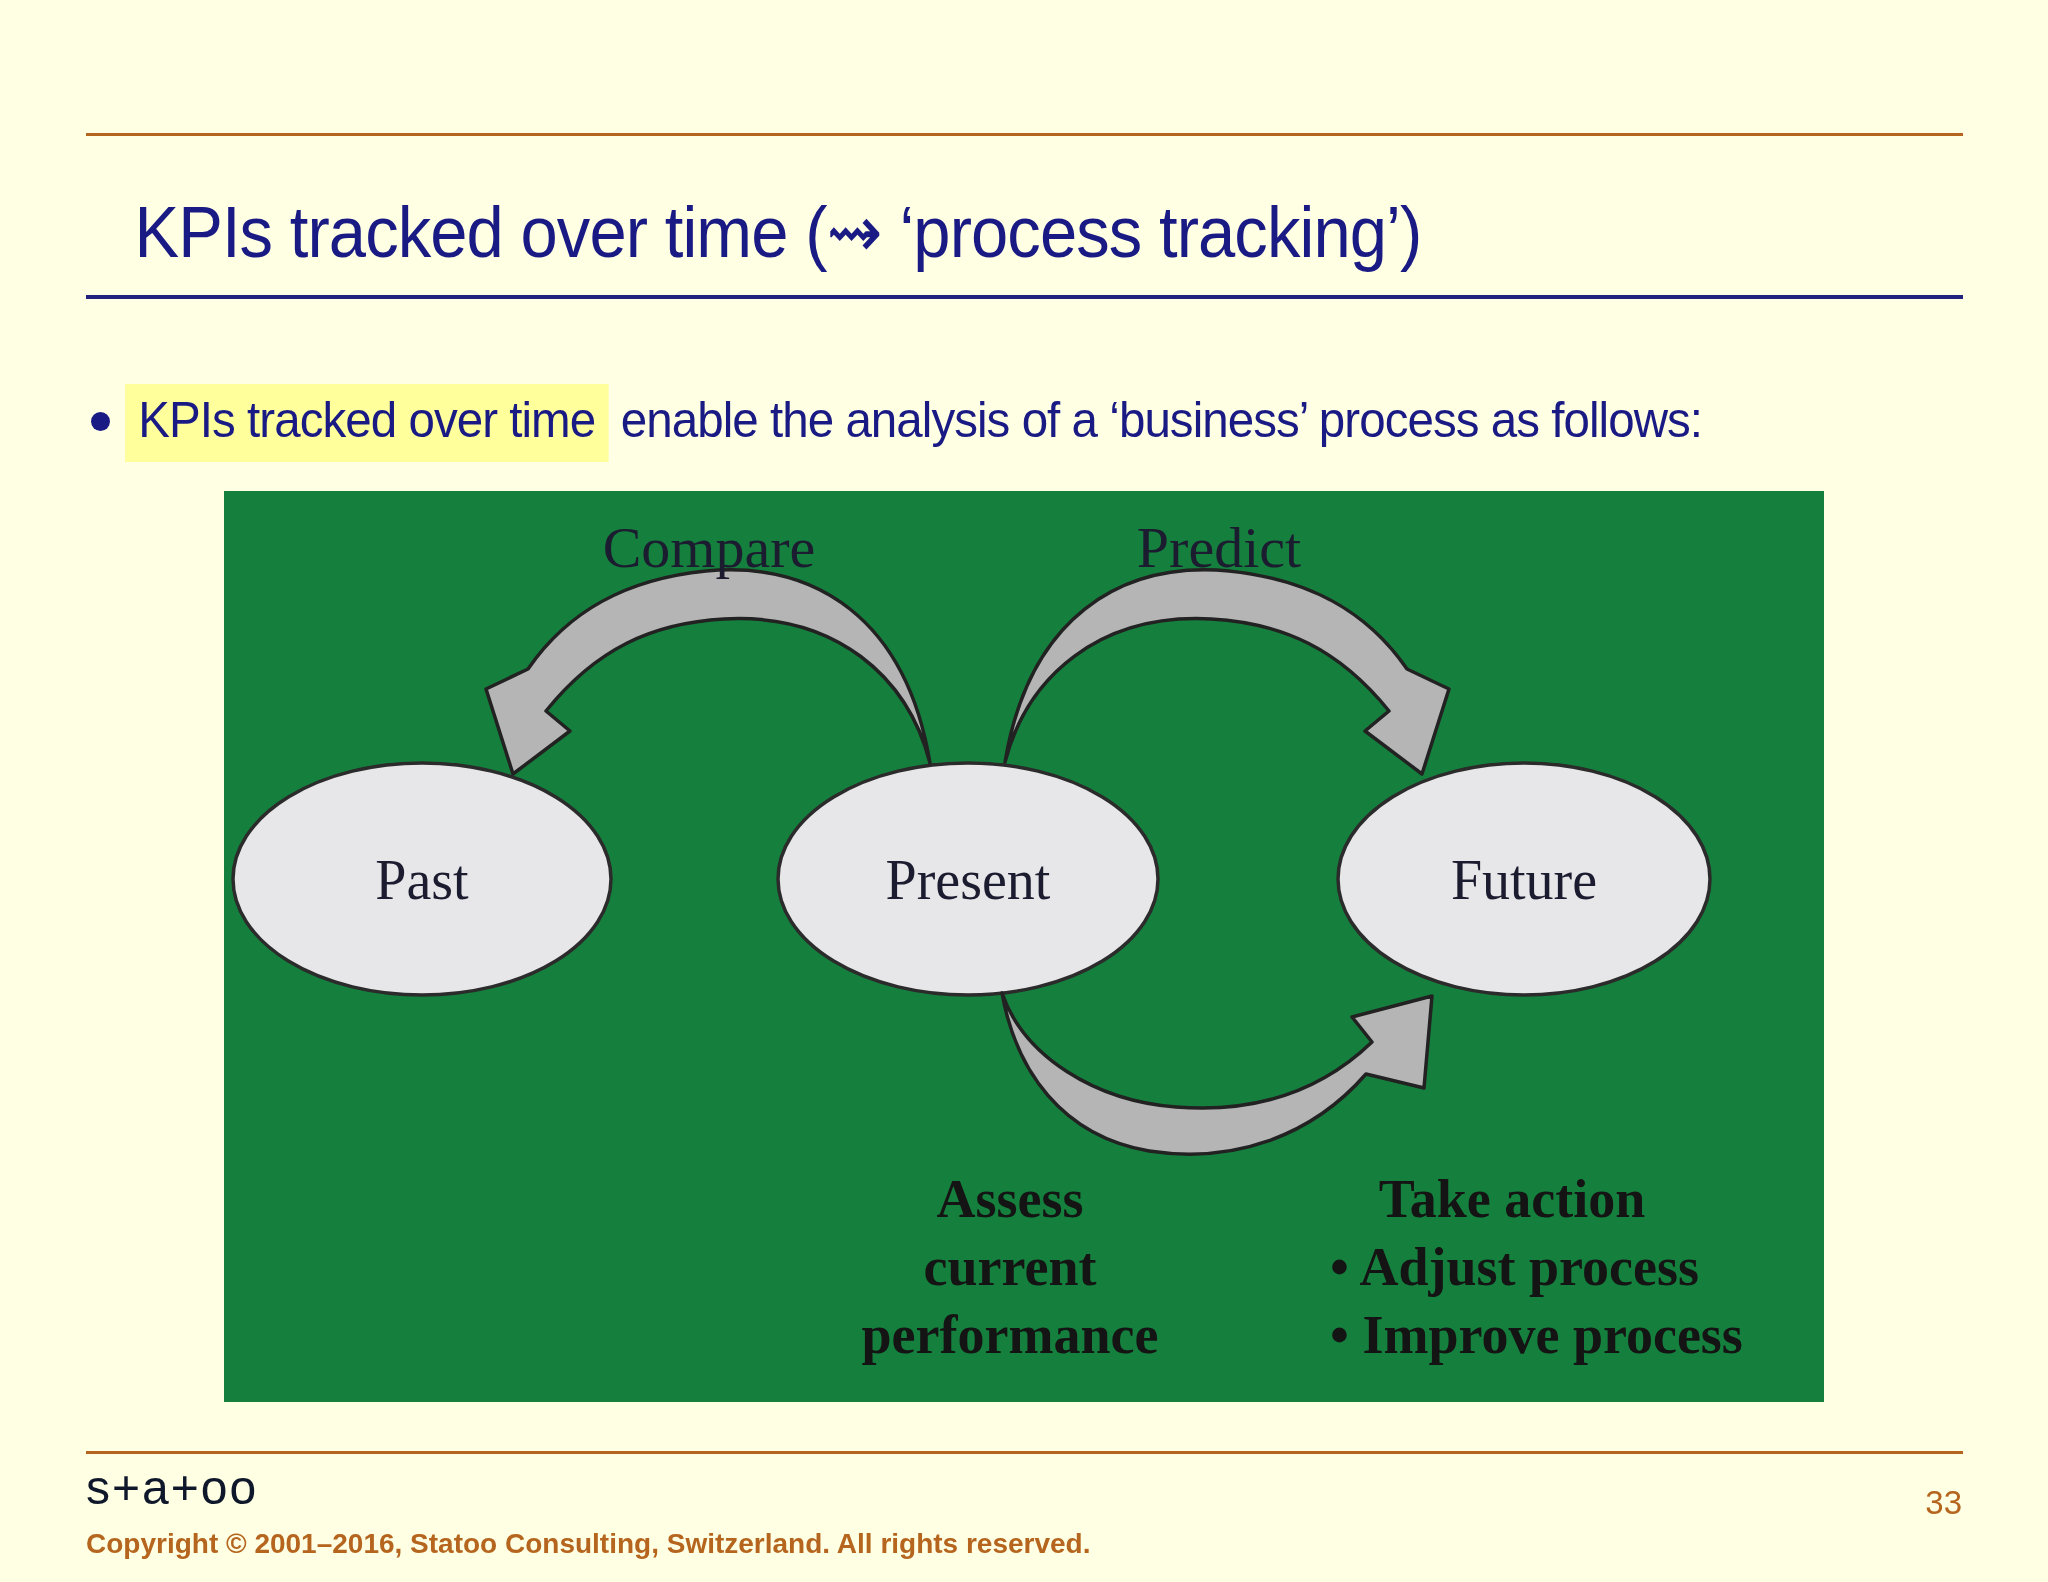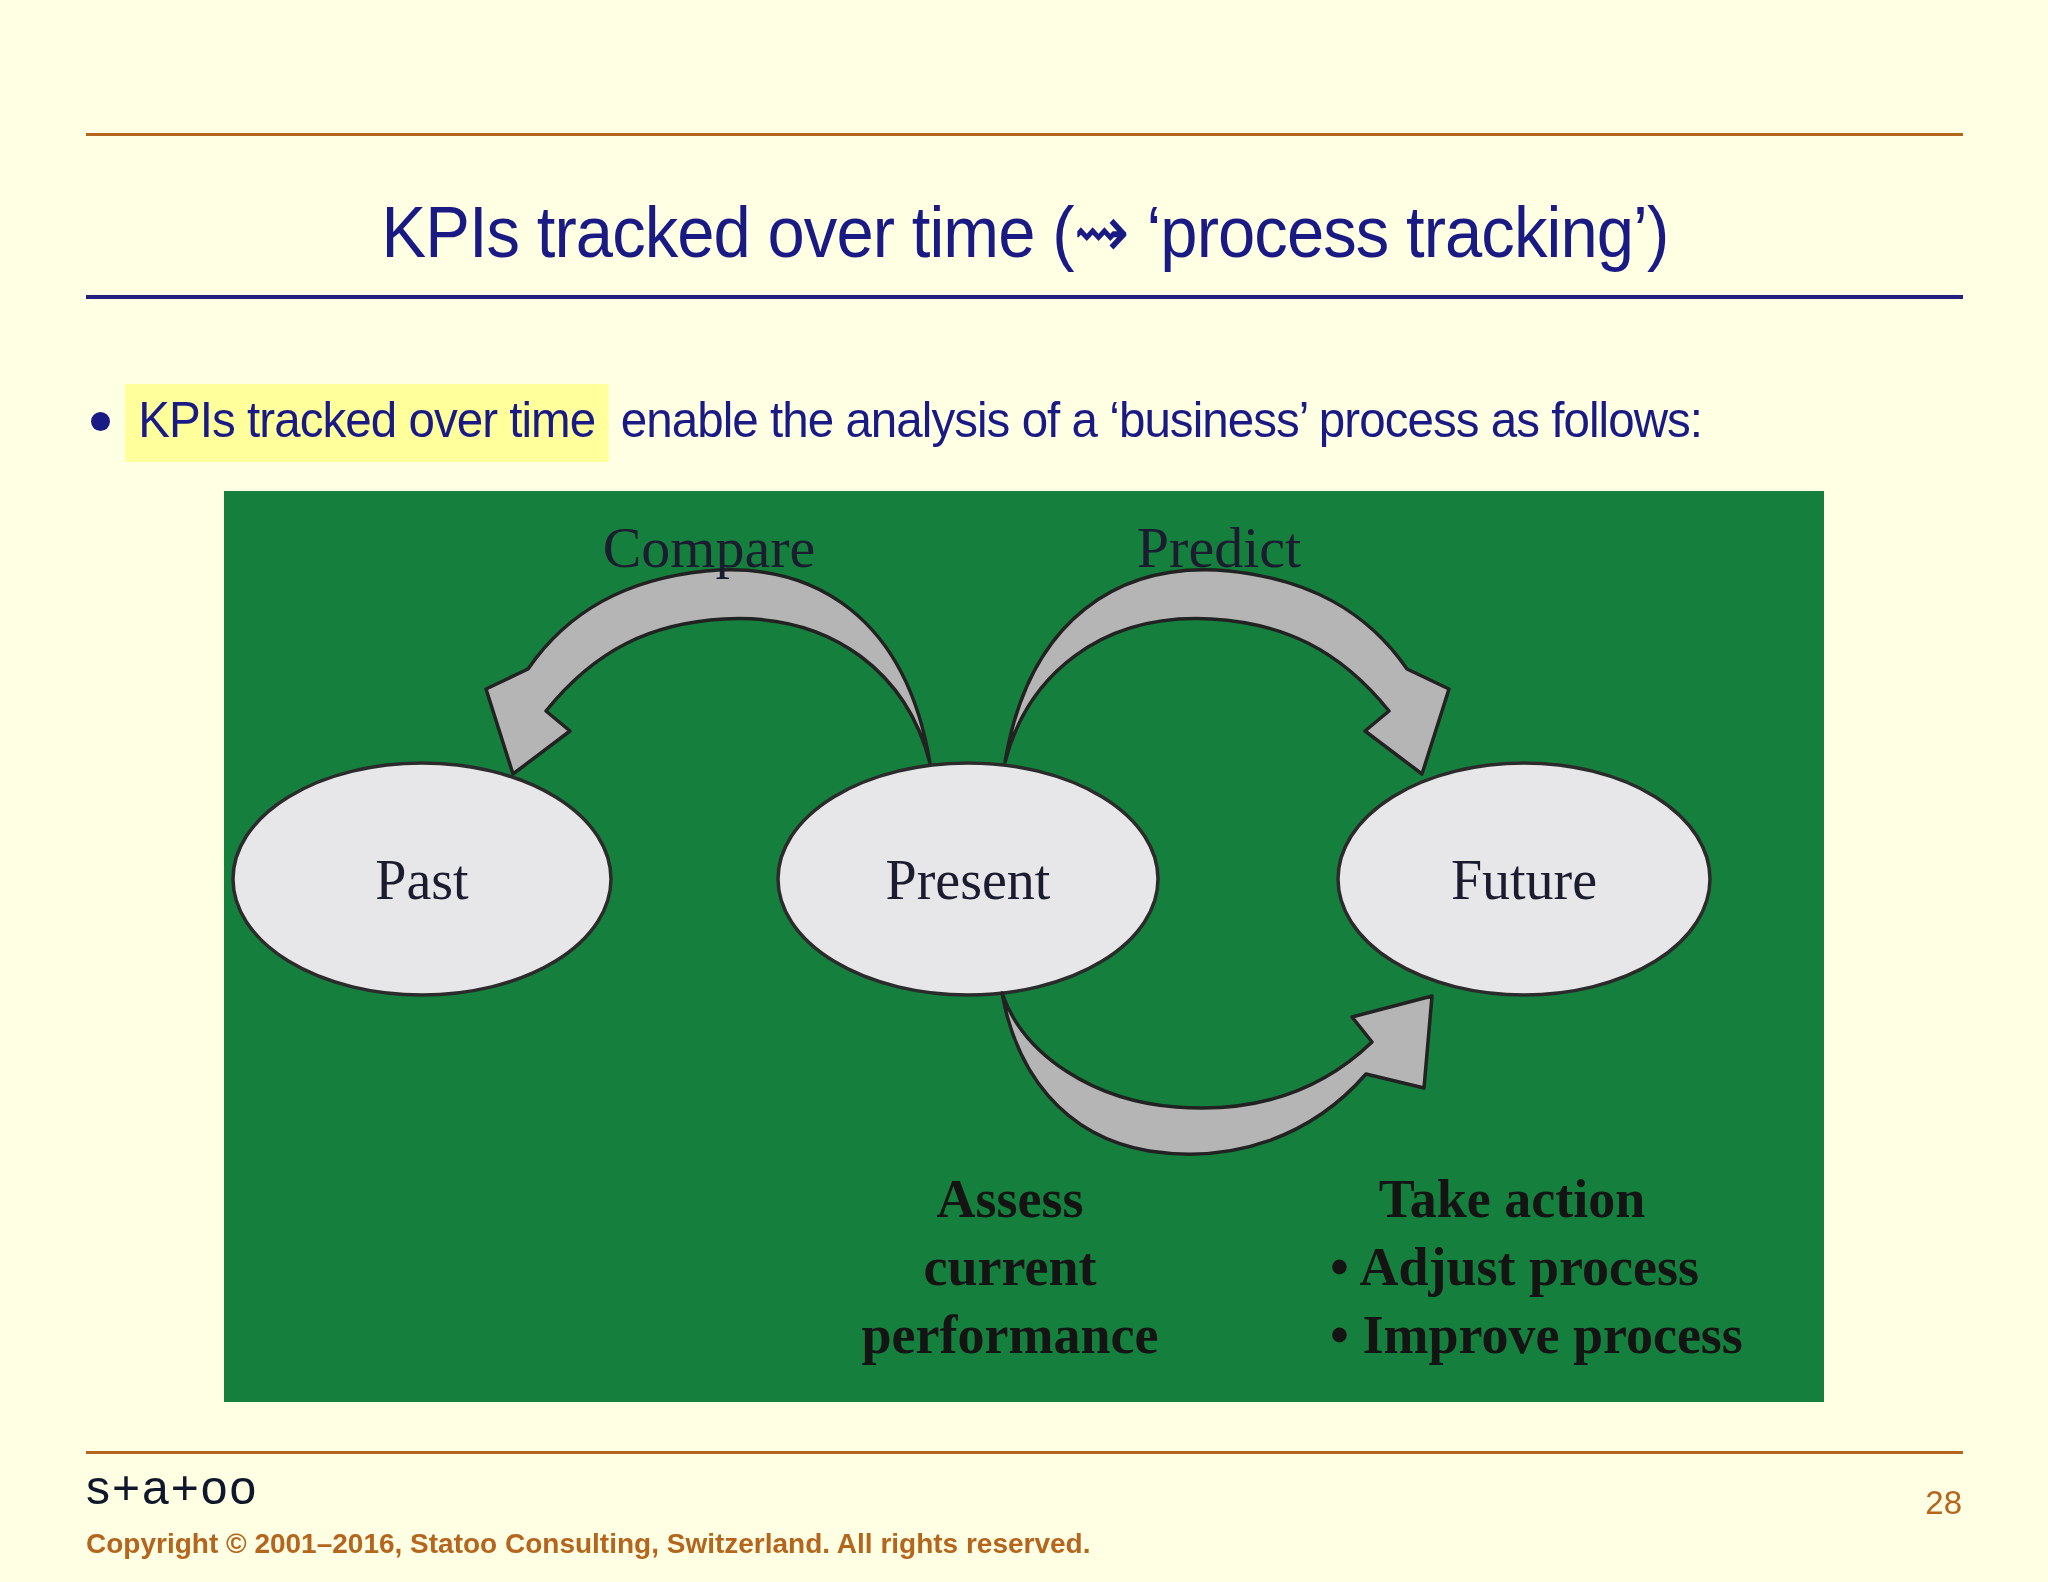--- a/index.html
+++ b/index.html
@@ -15,7 +15,7 @@
 
   .title{
     position:absolute;left:86px;top:196px;width:1877px;
-    text-align:center;white-space:nowrap;
+    text-align:left;white-space:nowrap;
     font-size:72px;line-height:1;letter-spacing:-1px;
     color:#1A1A85;
   }

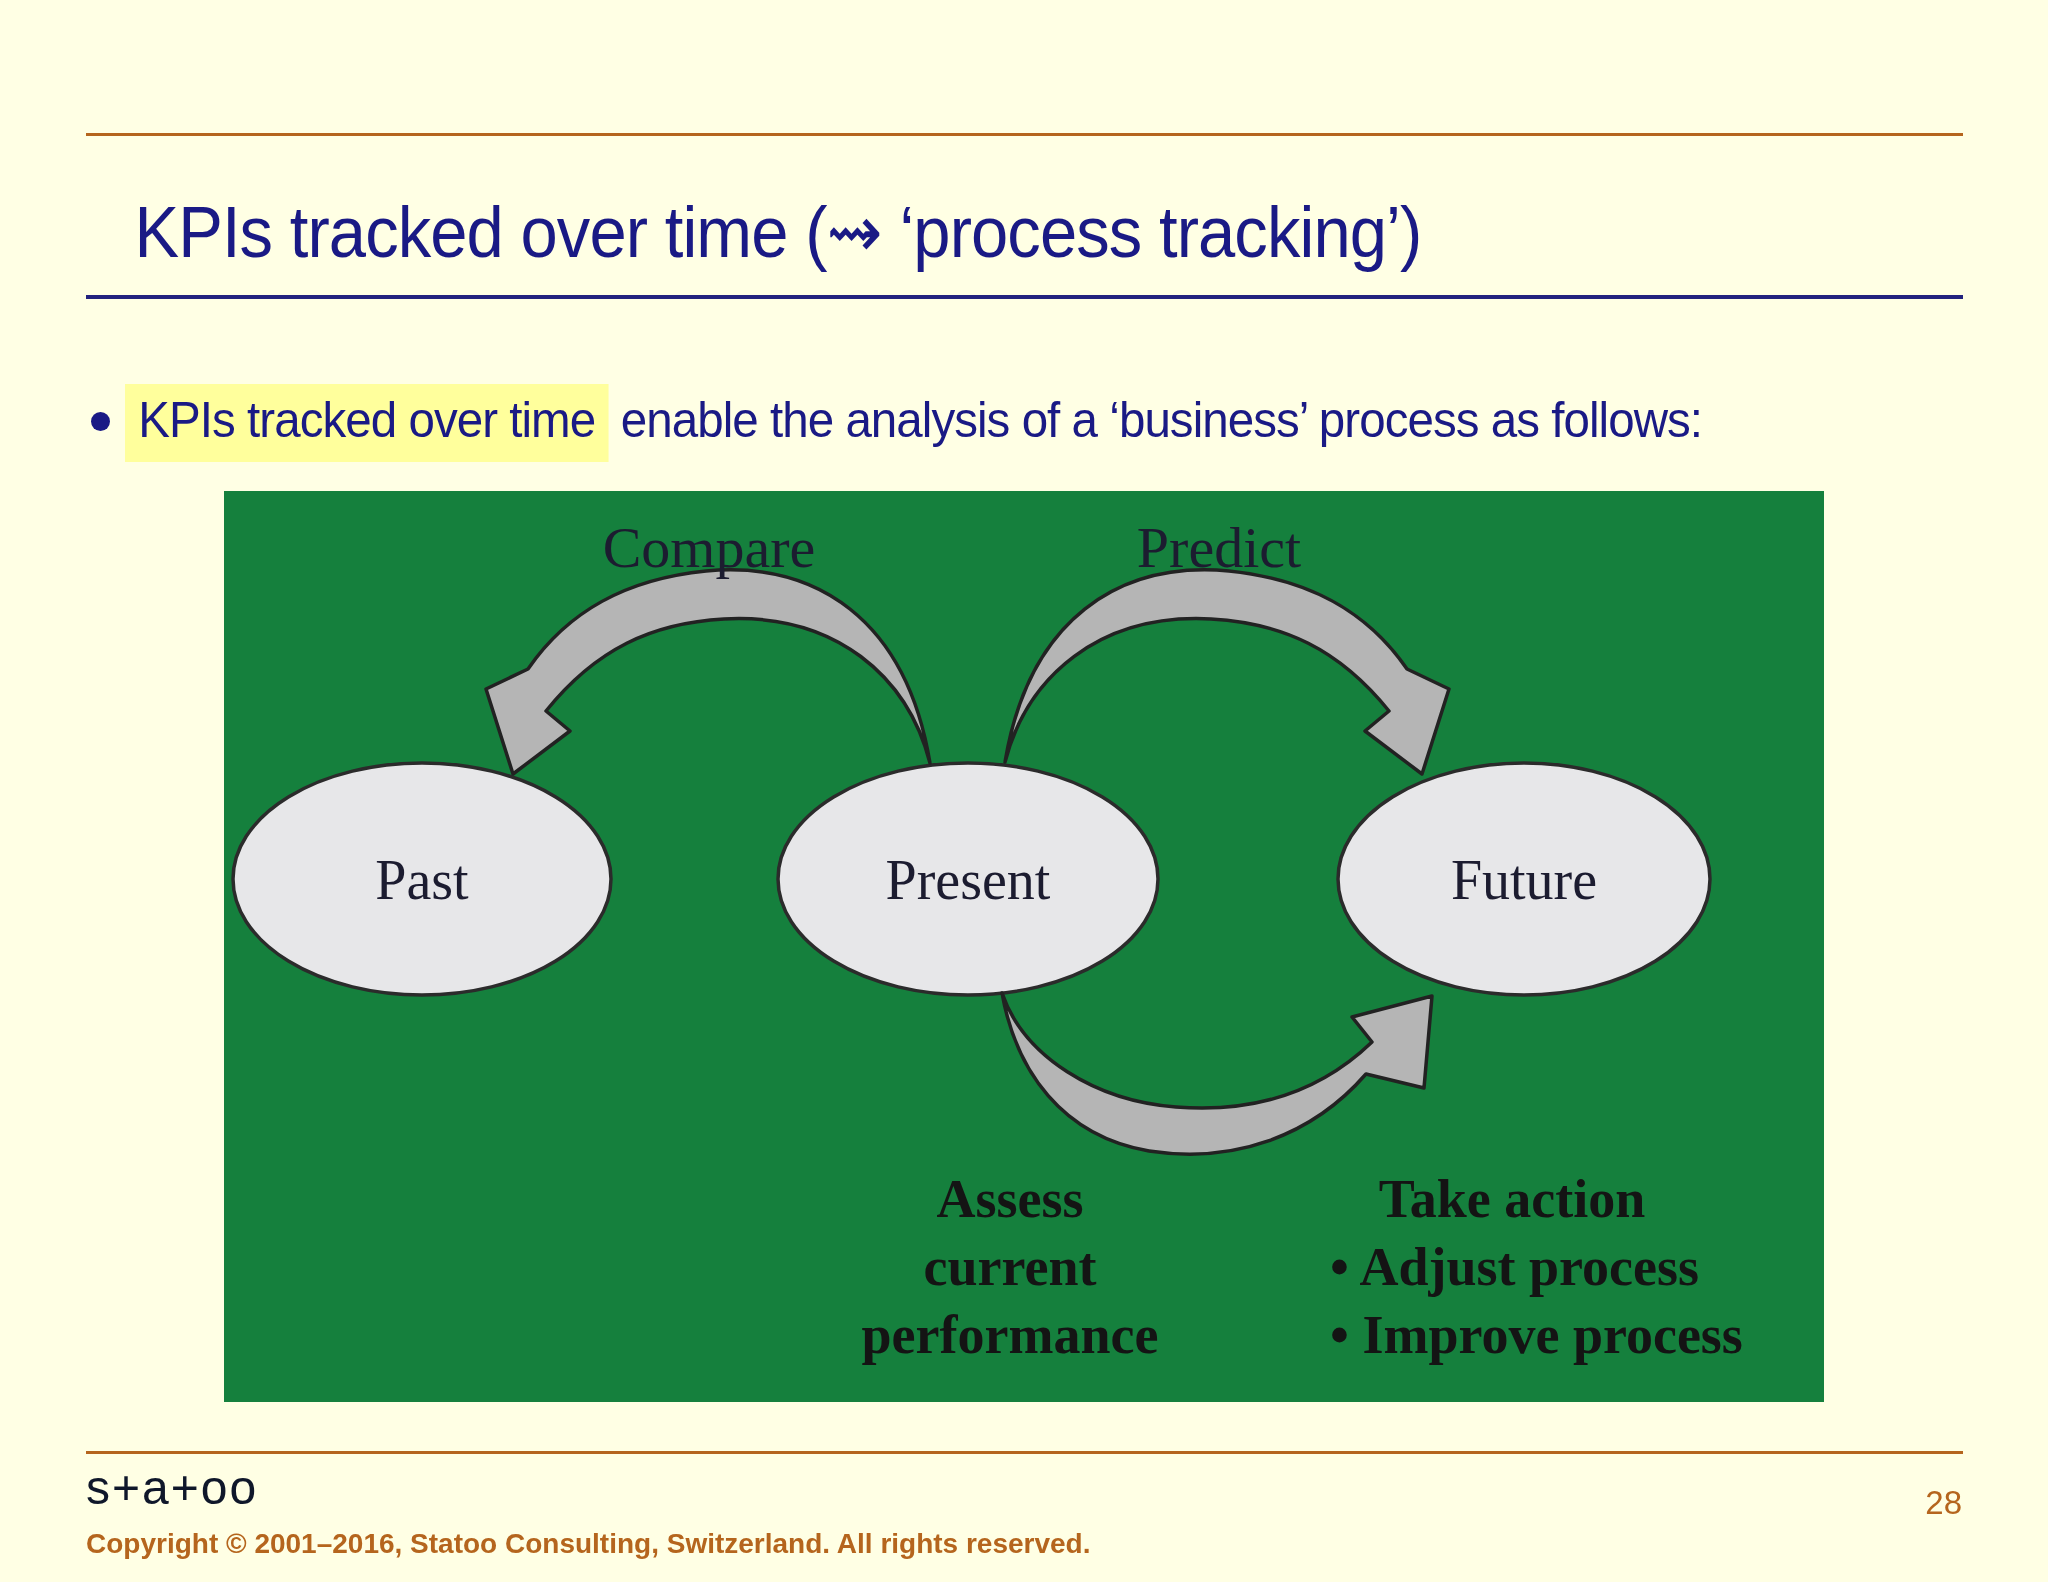--- a/index.html
+++ b/index.html
@@ -114,6 +114,6 @@
 <div class="rule rule-footer"></div>
 <div class="footer-logo">s+a+oo</div>
 <div class="footer-copyright">Copyright © 2001–2016, Statoo Consulting, Switzerland. All rights reserved.</div>
-<div class="footer-page">28</div>
+<div class="footer-page">33</div>
 
 </body></html>

